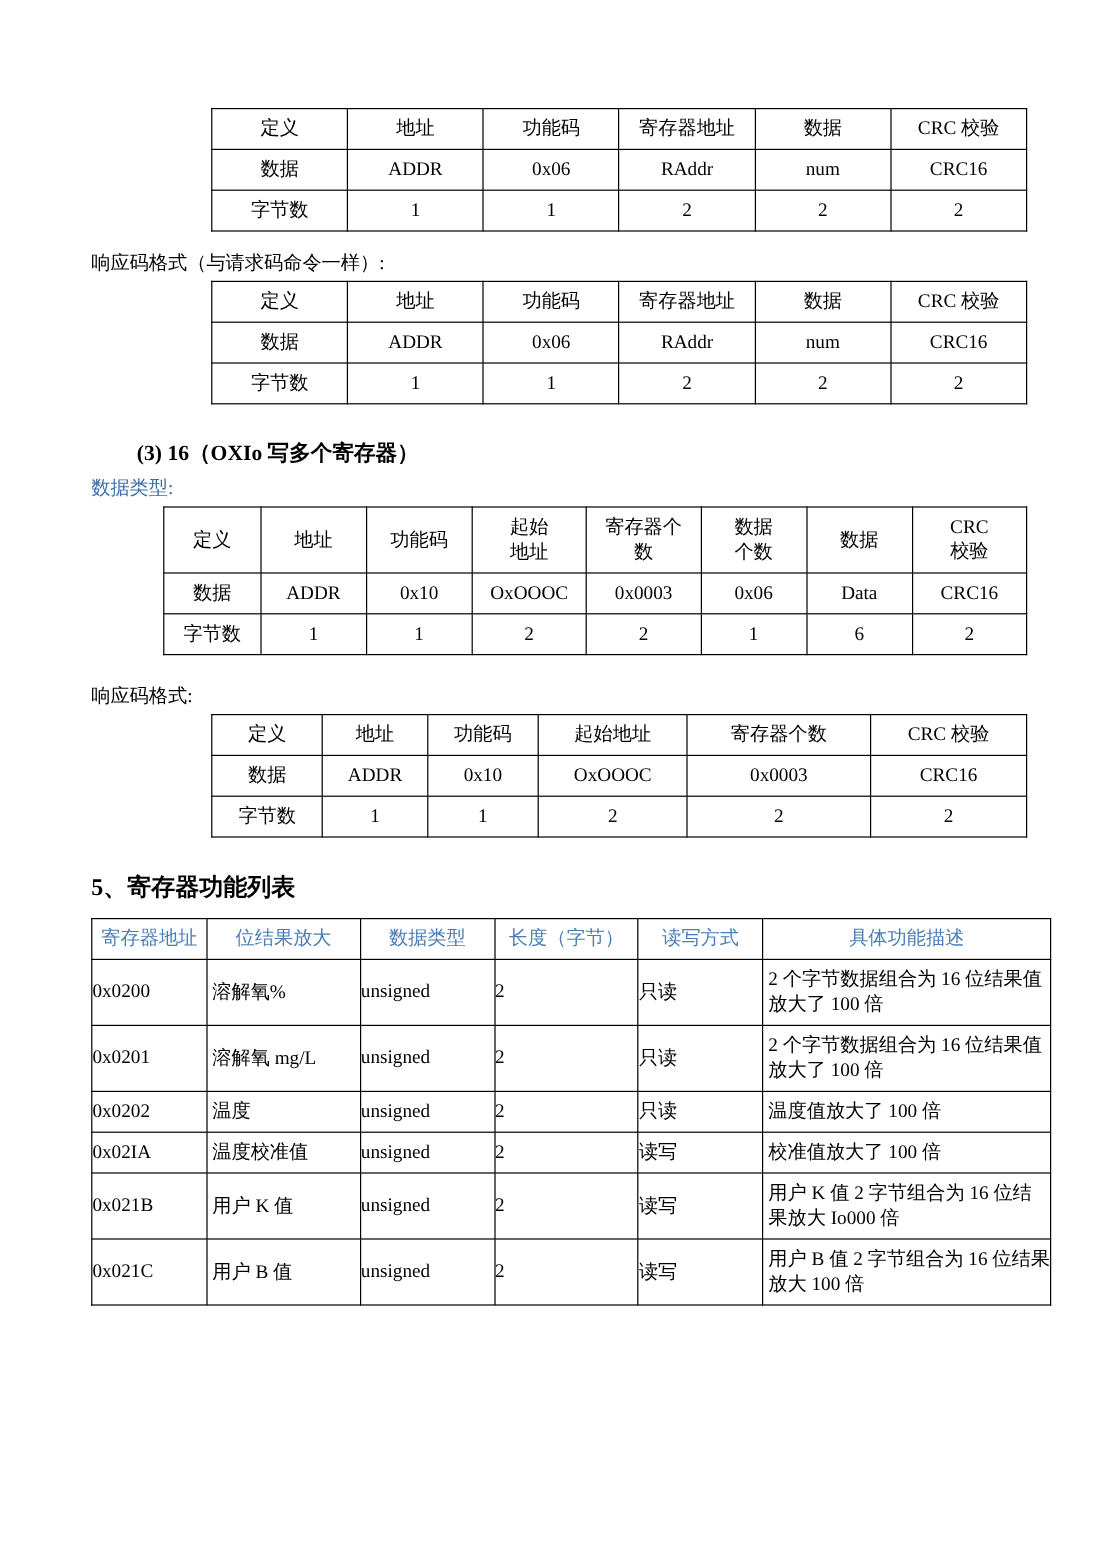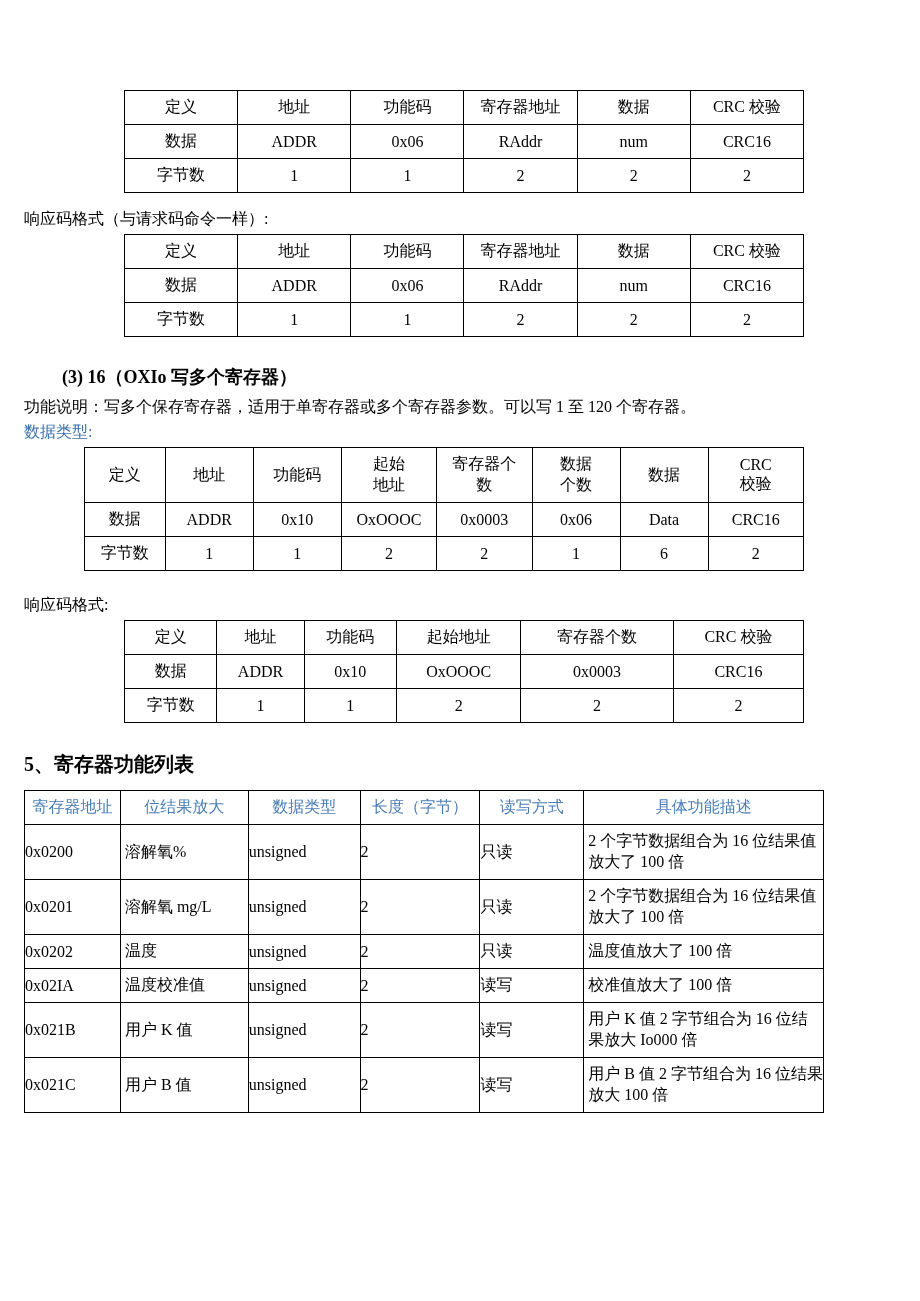--- a/index.html
+++ b/index.html
@@ -3,7 +3,7 @@
 <meta charset="utf-8">
 <style>
 body{font-family:"SimSun","宋体",serif;margin:0;background:#fff;color:#000;width:920px}
-.page{padding:90px 60px 60px 24px}
+.page{padding:90px 60px 60px 76px}
 table{border-collapse:collapse;margin:0 auto}
 td,th{border:1px solid #000;text-align:center;padding:6px 0;font-weight:normal}
 .t1{width:680px;margin-left:100px}

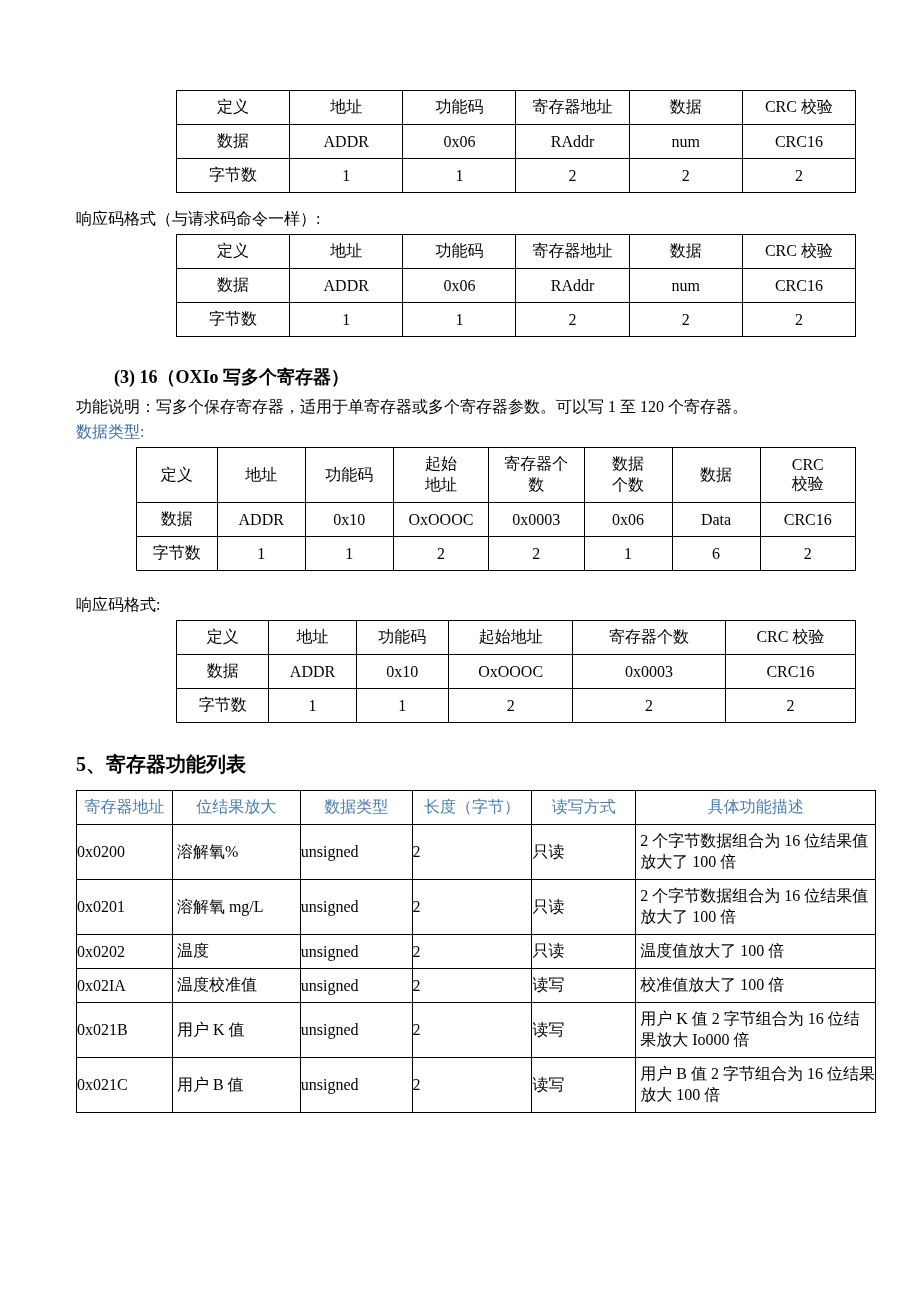--- a/index.html
+++ b/index.html
@@ -85,7 +85,6 @@
     </table>
 
 <div class="section">(3)  16（OXIo 写多个寄存器）</div>
-<p style="margin:0">功能说明：写多个保存寄存器，适用于单寄存器或多个寄存器参数。可以写 1 至 120 个寄存器。</p>
 <p class="req" style="margin:4px 0">数据类型:</p>
 
 <table class="t2">

